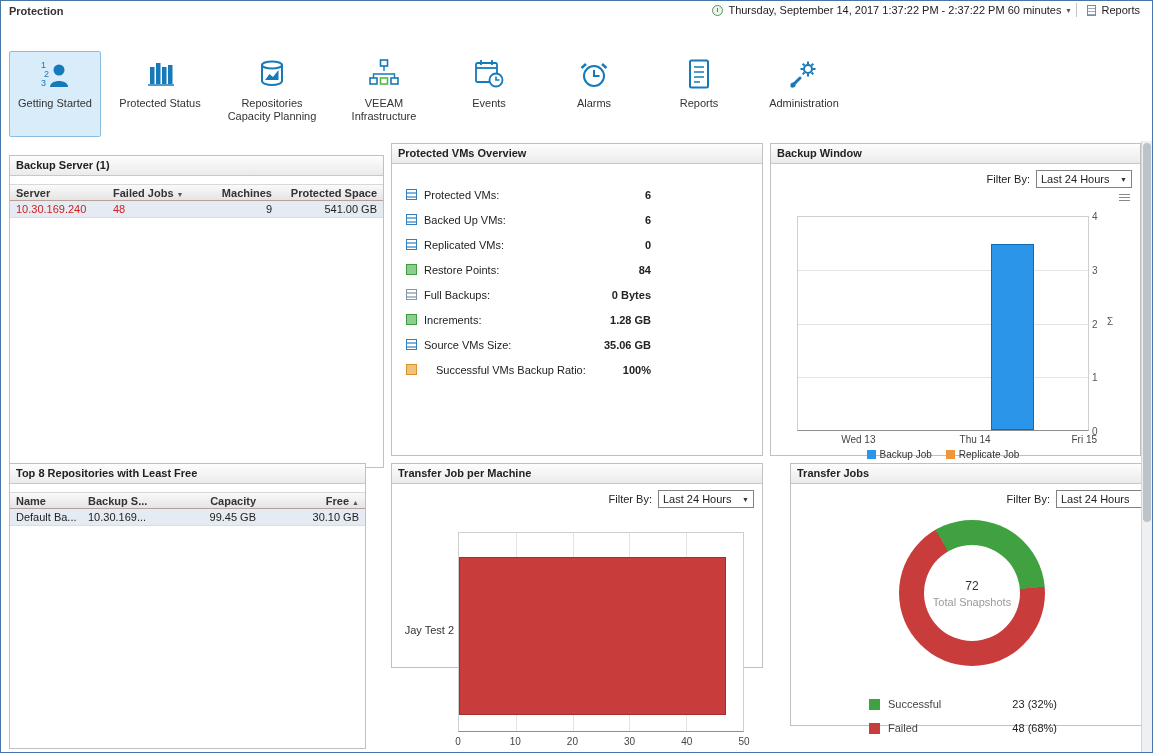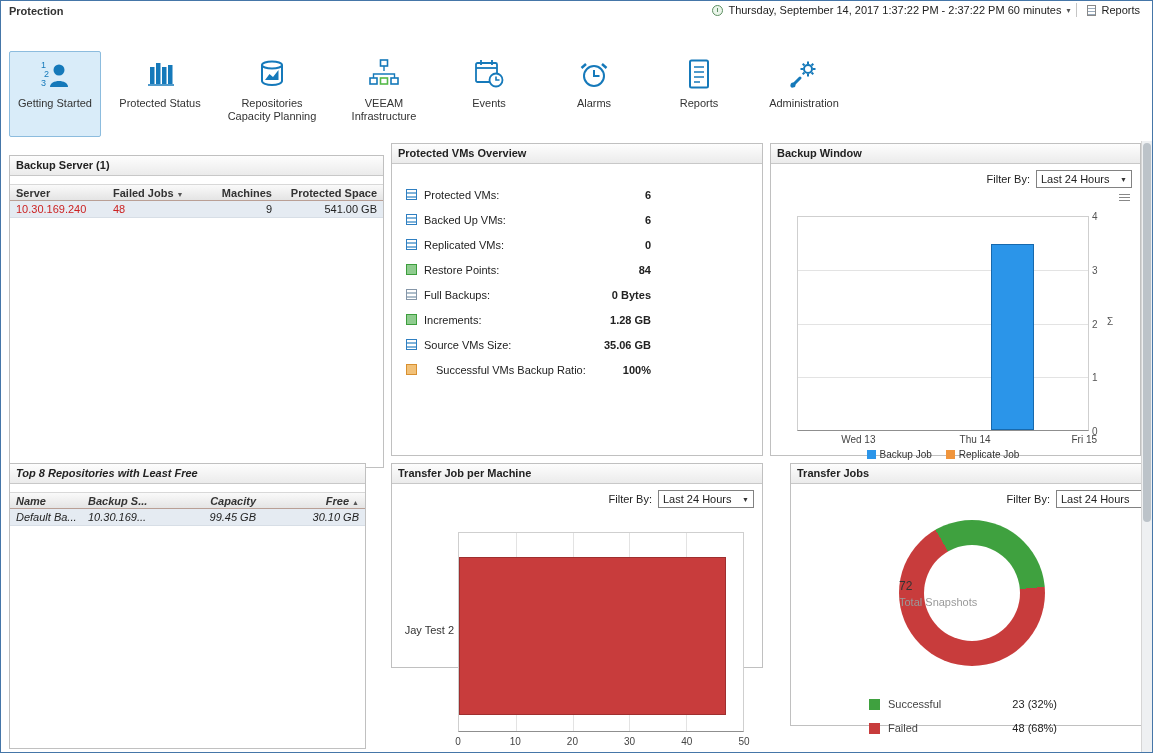--- a/index.html
+++ b/index.html
@@ -340,7 +340,7 @@
     </div>
   </div>
 
-  <div class="panel" style="left:8px; top:462px; width:357px; height:286px;font-style:italic;">
+  <div class="panel" style="left:8px; top:462px; width:357px; height:286px;">
     <div class="panel-header">Top 8 Repositories with Least Free</div>
     <div class="panel-body">
       <div class="tbl">

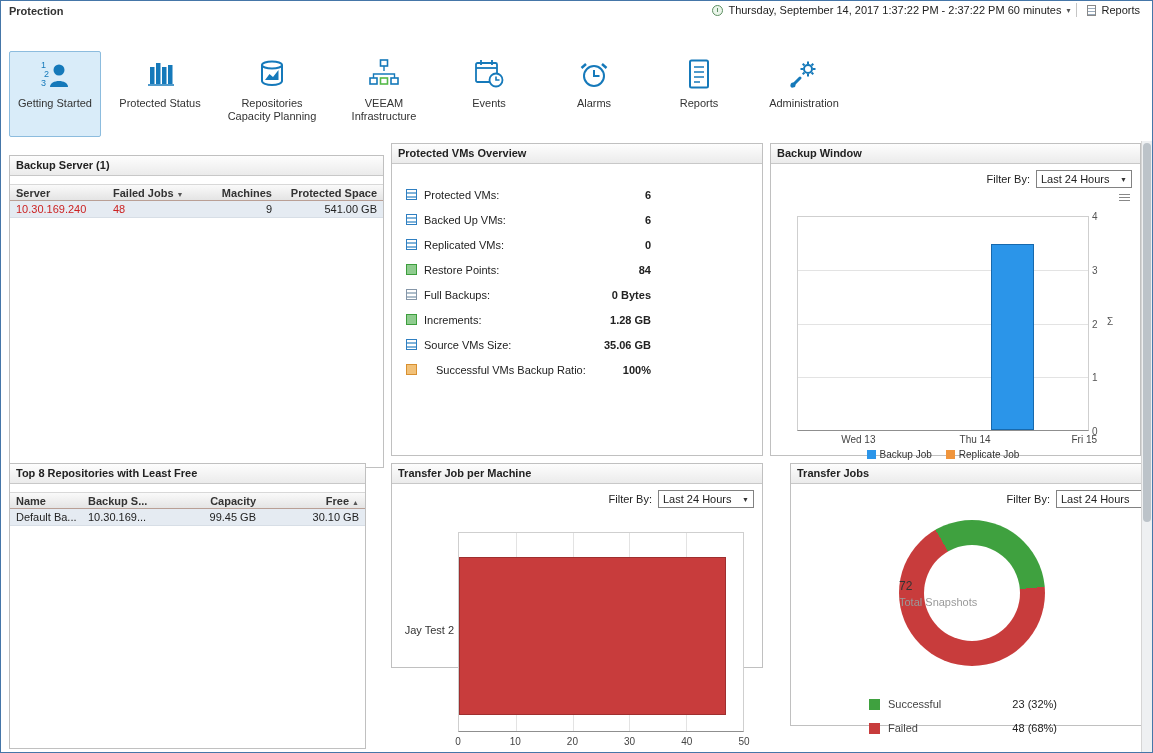--- a/index.html
+++ b/index.html
@@ -91,7 +91,7 @@
   .donut-wrap { position:absolute; left:108px; top:36px; width:146px; height:146px; }
   .donut { position:absolute; inset:0; border-radius:50%; }
   .donut-hole { position:absolute; left:25px; top:25px; width:96px; height:96px; border-radius:50%; background:#fff; }
-  .donut-center { position:absolute; inset:0; display:flex; flex-direction:column; align-items:flex-start; justify-content:center; gap:3px; }
+  .donut-center { position:absolute; inset:0; display:flex; flex-direction:column; align-items:center; justify-content:center; gap:3px; }
   .dc-val { color:#333; font-size:12px; }
   .dc-lab { color:#9a9a9a; }
   .tj-legend { position:absolute; left:78px; top:208px; width:188px; }

